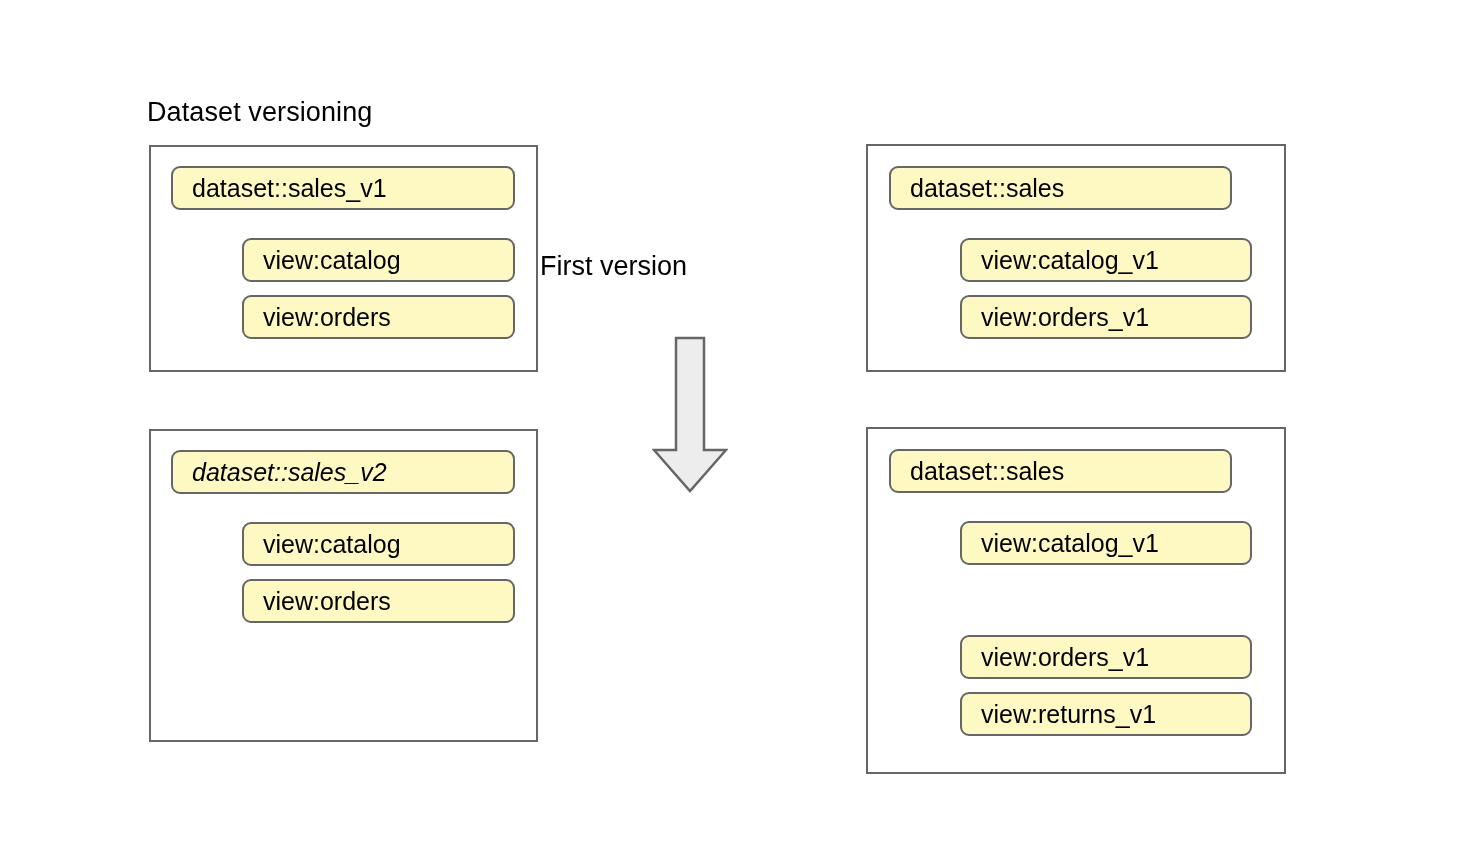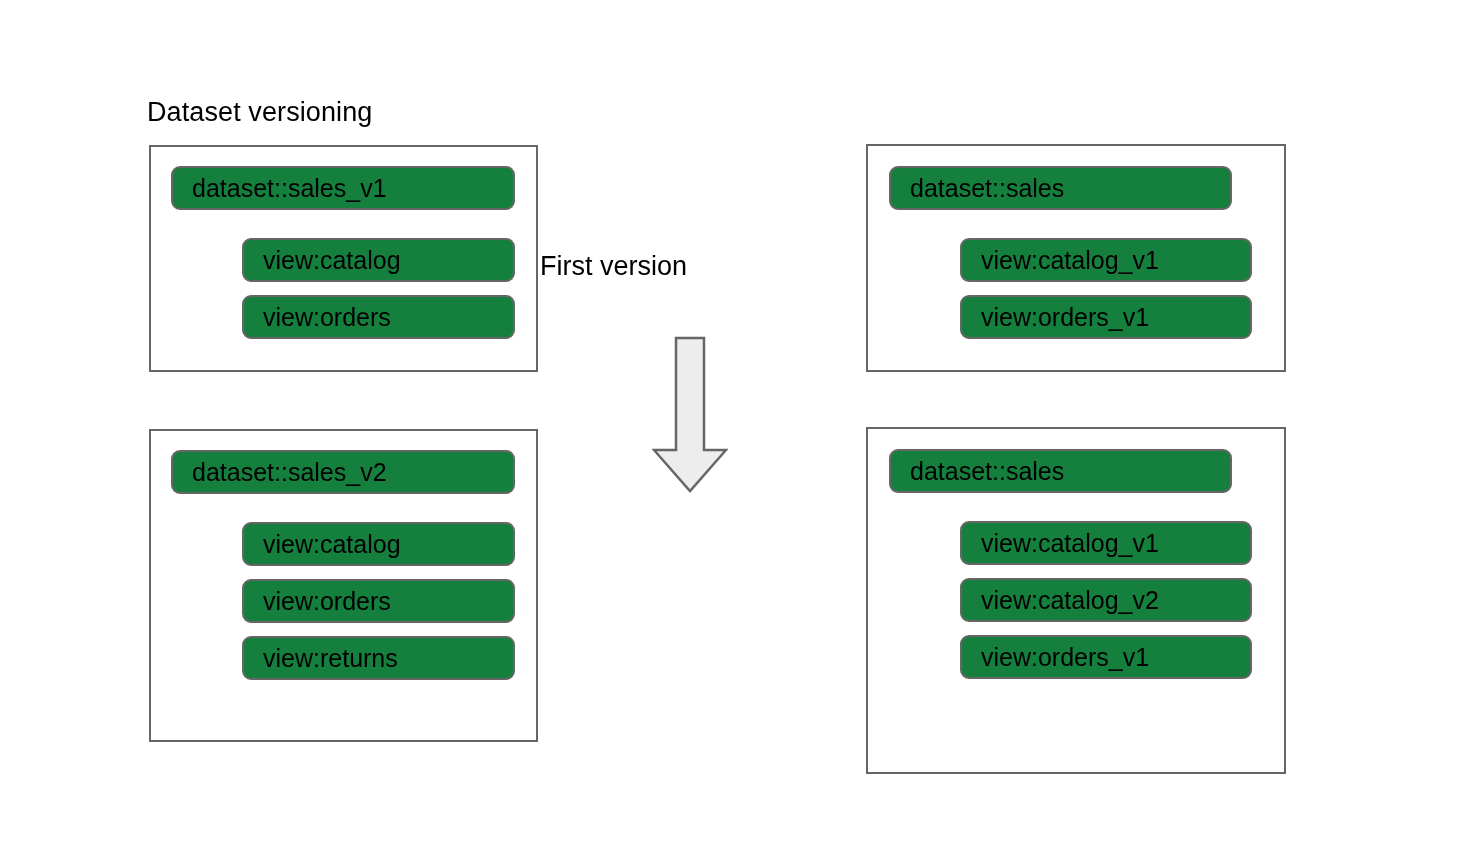--- a/index.html
+++ b/index.html
@@ -49,7 +49,7 @@
   .pill {
     position: absolute;
     box-sizing: border-box;
-    background: #15803d;
+    background: #fef9c3;
     border: 2px solid #666666;
     border-radius: 9px;
     height: 44px;

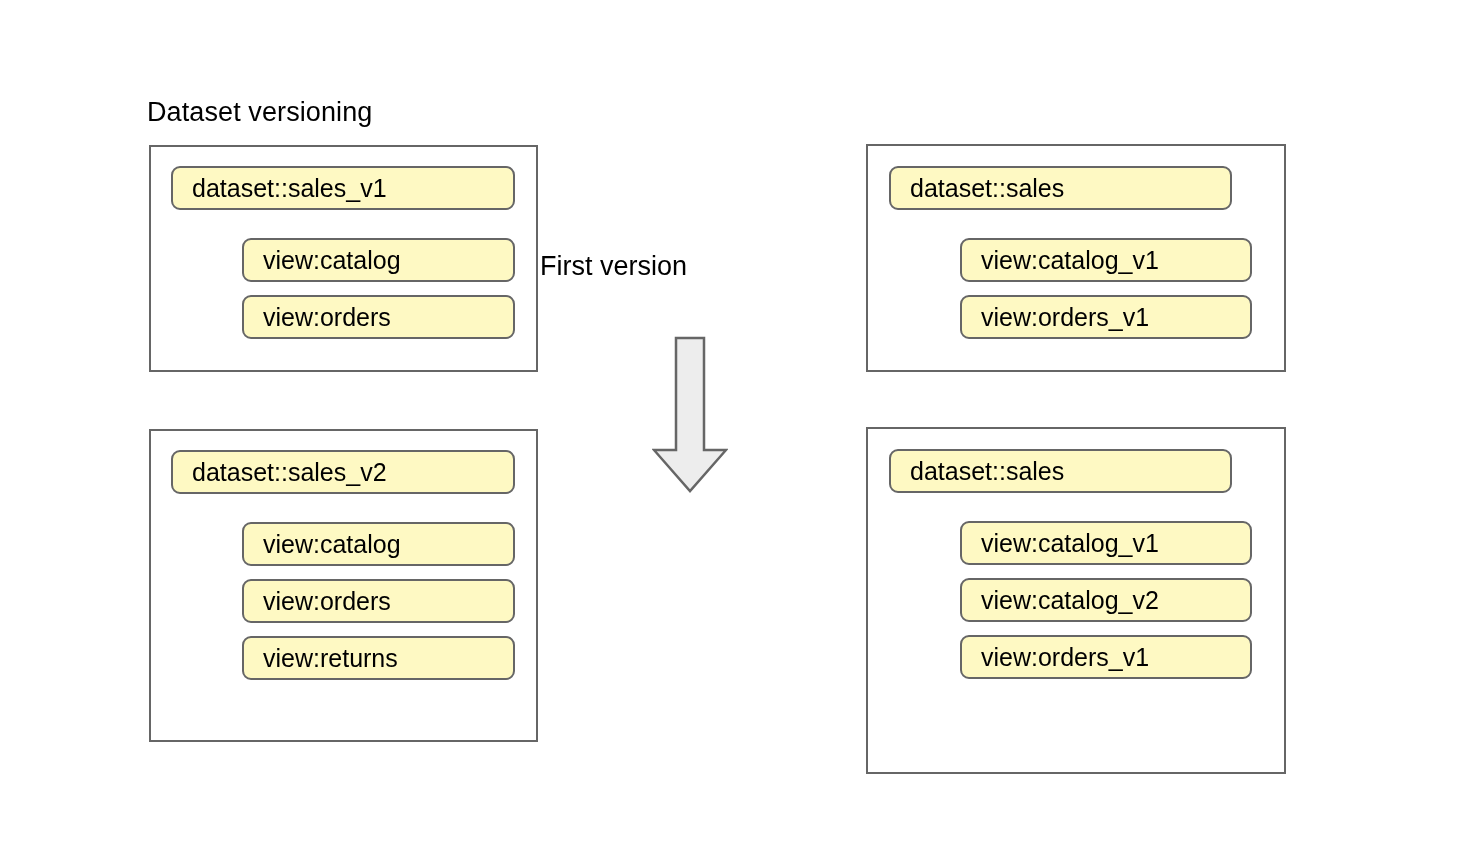--- a/index.html
+++ b/index.html
@@ -69,7 +69,7 @@
   #box-left-v1 .view-pill.i0 { top: 91px; }
   #box-left-v1 .view-pill.i1 { top: 148px; }
 
-  #box-left-v2 .dataset-pill { left: 20px;  top: 19px;  width: 344px; }
+  #box-left-v2 .dataset-pill { left: 20px;  top: 19px;  width: 344px; font-style: italic; }
   #box-left-v2 .view-pill    { left: 91px;  width: 273px; }
   #box-left-v2 .view-pill.i0 { top: 91px; }
   #box-left-v2 .view-pill.i1 { top: 148px; }

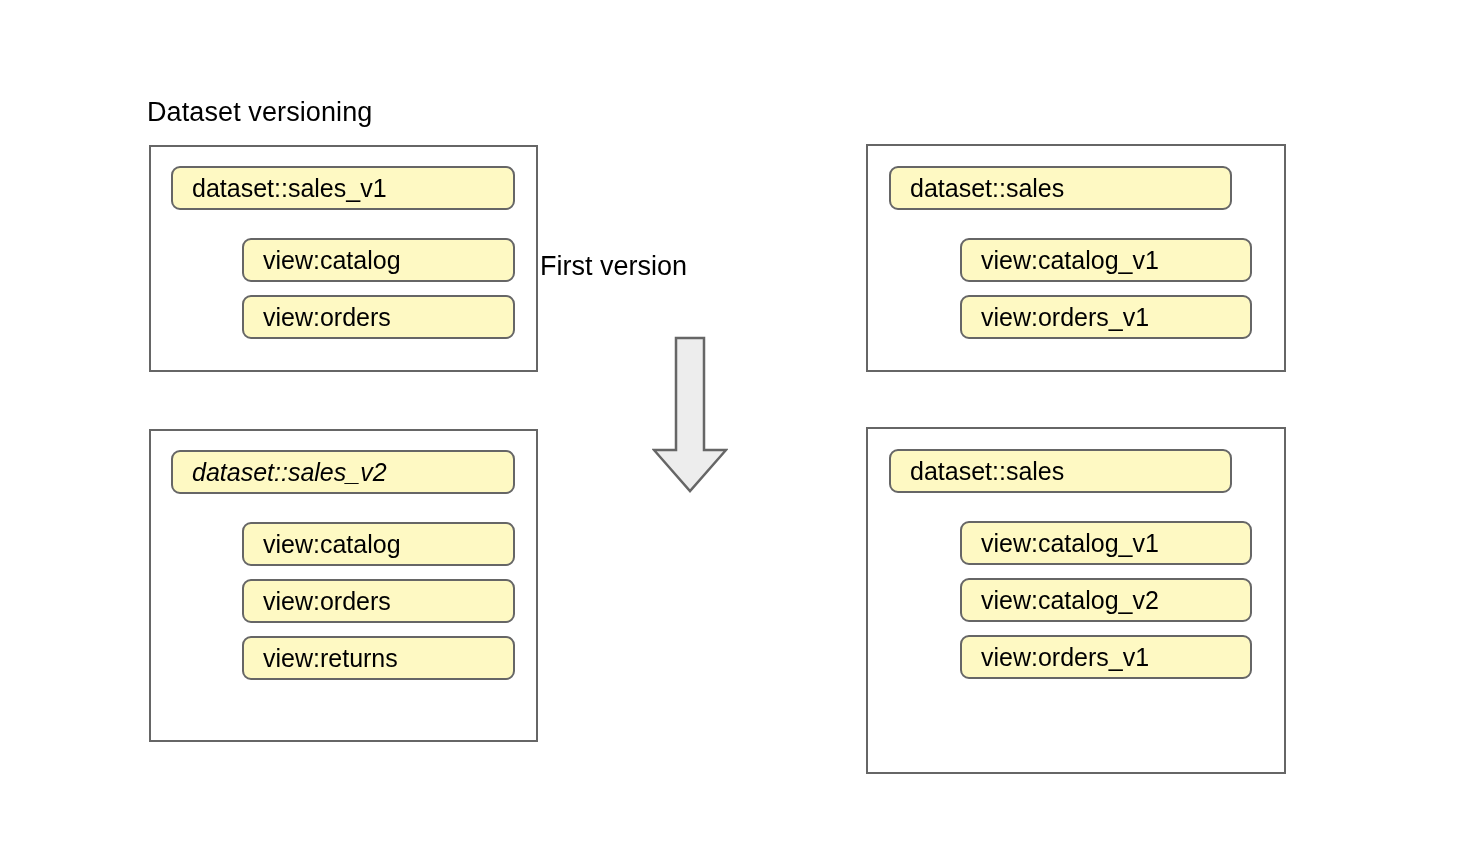--- a/index.html
+++ b/index.html
@@ -145,7 +145,6 @@
   <div id="box-right-v2" class="group-box">
     <div class="pill dataset-pill">dataset::sales</div>
     <div class="pill view-pill i0">view:catalog_v1</div>
-    <div class="pill view-pill i1">view:catalog_v2</div>
     <div class="pill view-pill i2">view:orders_v1</div>
   </div>
 

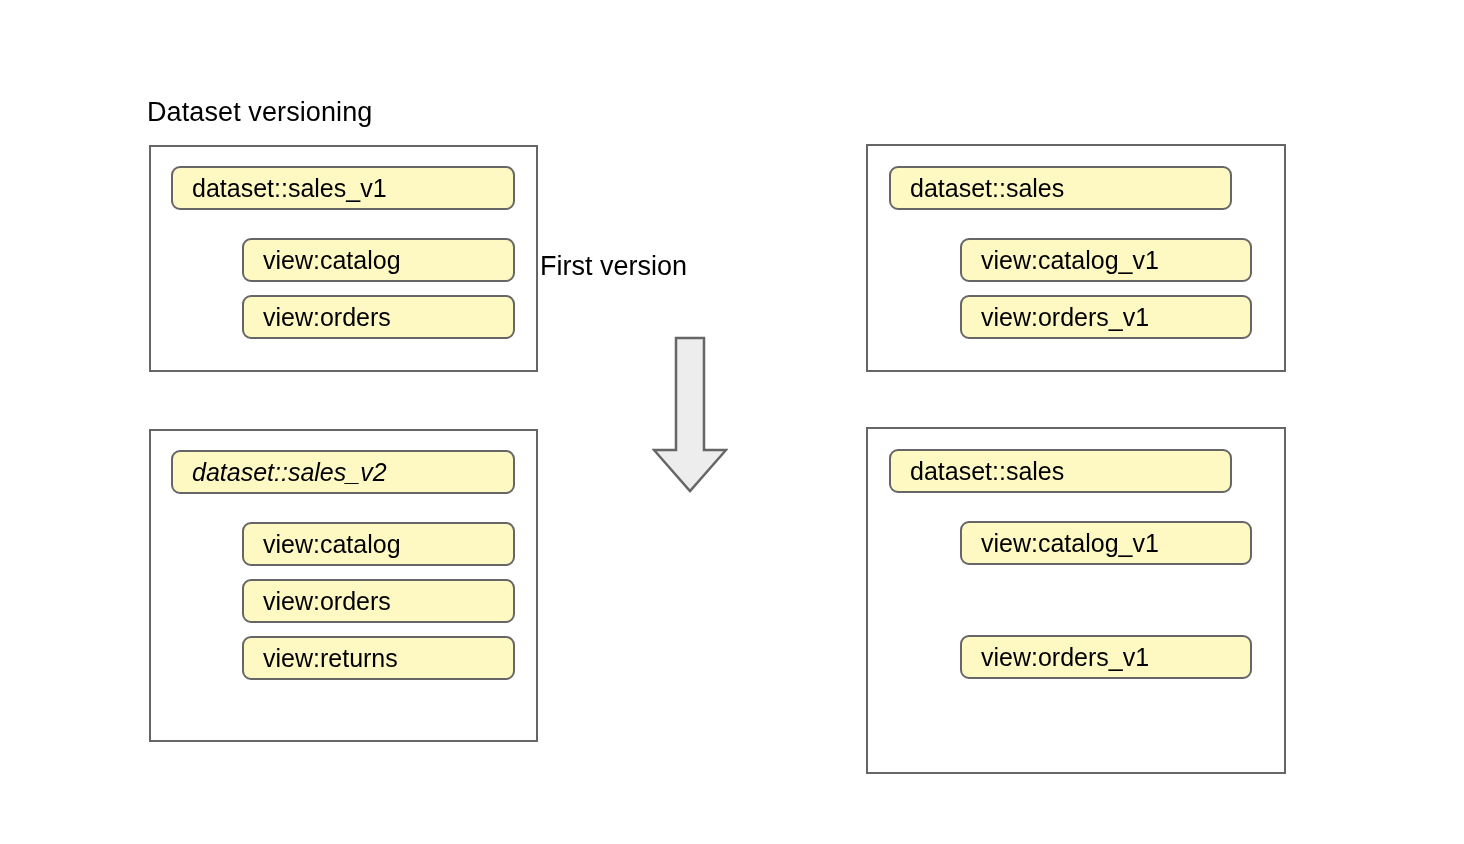--- a/index.html
+++ b/index.html
@@ -125,7 +125,6 @@
     <div class="pill dataset-pill">dataset::sales_v2</div>
     <div class="pill view-pill i0">view:catalog</div>
     <div class="pill view-pill i1">view:orders</div>
-    <div class="pill view-pill i2">view:returns</div>
   </div>
 
   <div id="label-first" class="center-label">First version</div>

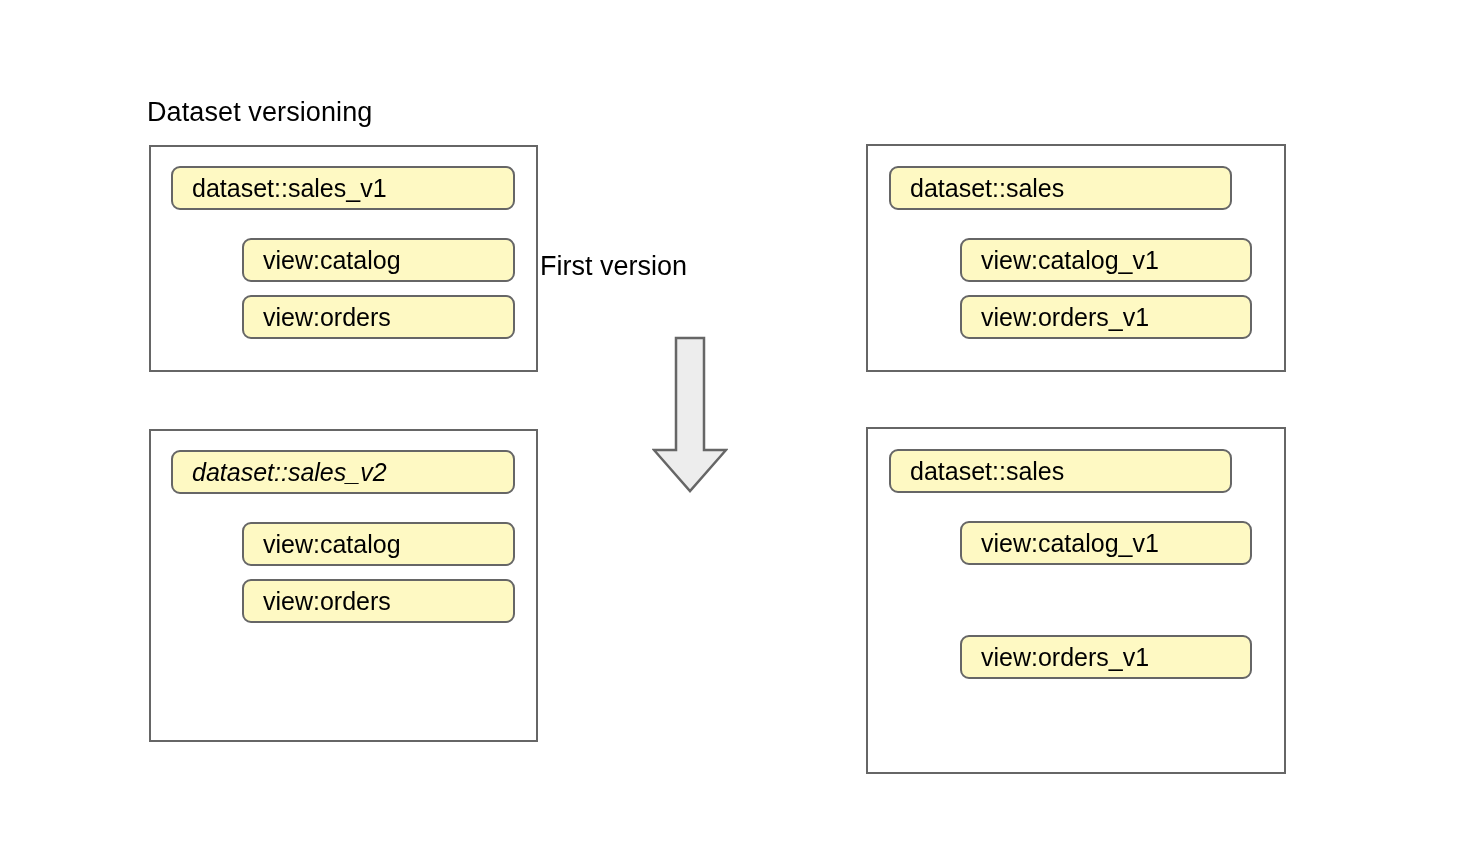--- a/index.html
+++ b/index.html
@@ -145,6 +145,7 @@
     <div class="pill dataset-pill">dataset::sales</div>
     <div class="pill view-pill i0">view:catalog_v1</div>
     <div class="pill view-pill i2">view:orders_v1</div>
+    <div class="pill view-pill i3">view:returns_v1</div>
   </div>
 
 </div>

